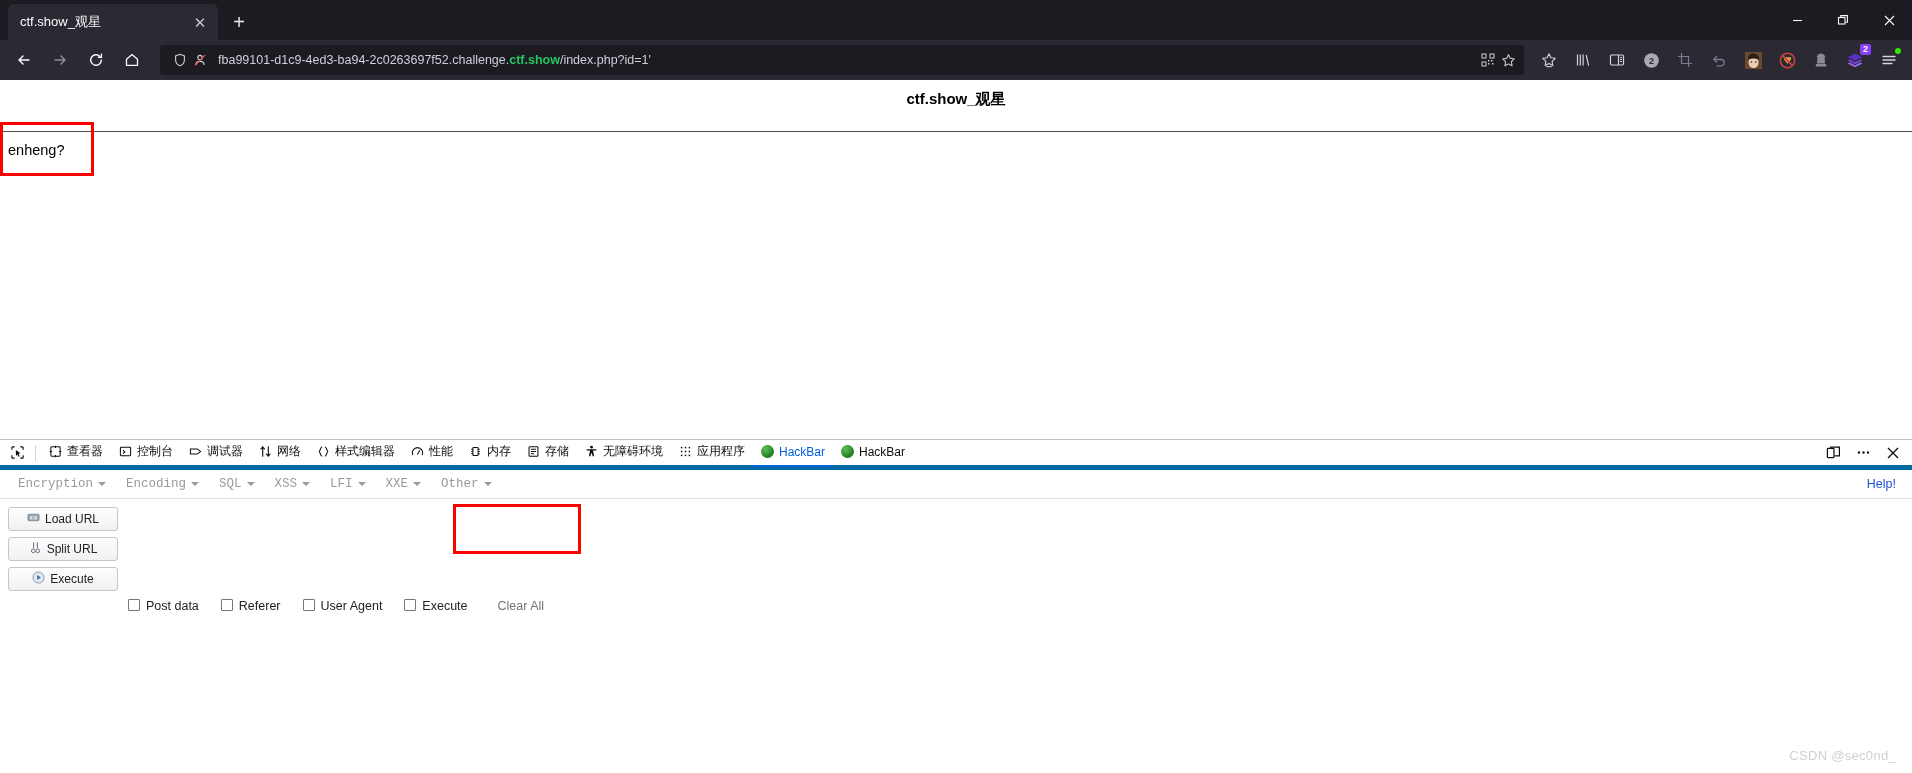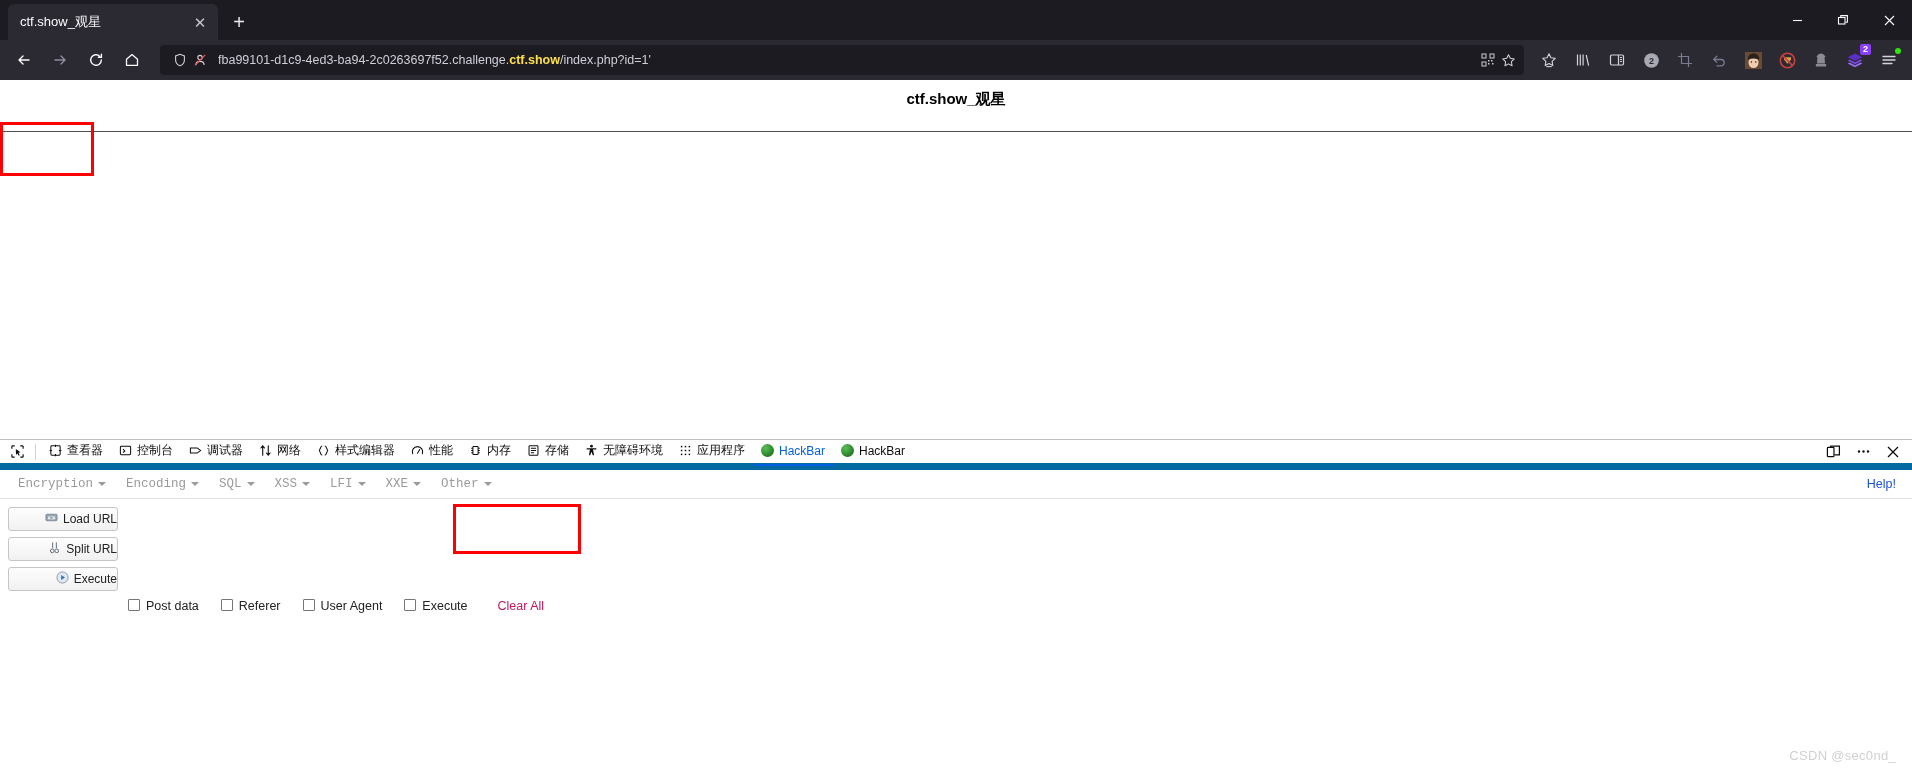--- a/index.html
+++ b/index.html
@@ -66,7 +66,7 @@
     flex: 1; color: #cfcfd8; font-size: 12.5px; white-space: nowrap;
     overflow: hidden; margin-left: 8px; min-width: 0;
   }
-  .urltext b { color: #fde047; font-weight: 700; }
+  .urltext b { color: #22c55e; font-weight: 700; }
   .url-icon { width: 20px; height: 20px; display: flex; align-items: center; justify-content: center; flex: 0 0 20px; }
   .extbtn {
     width: 30px; height: 30px; display: flex; align-items: center;

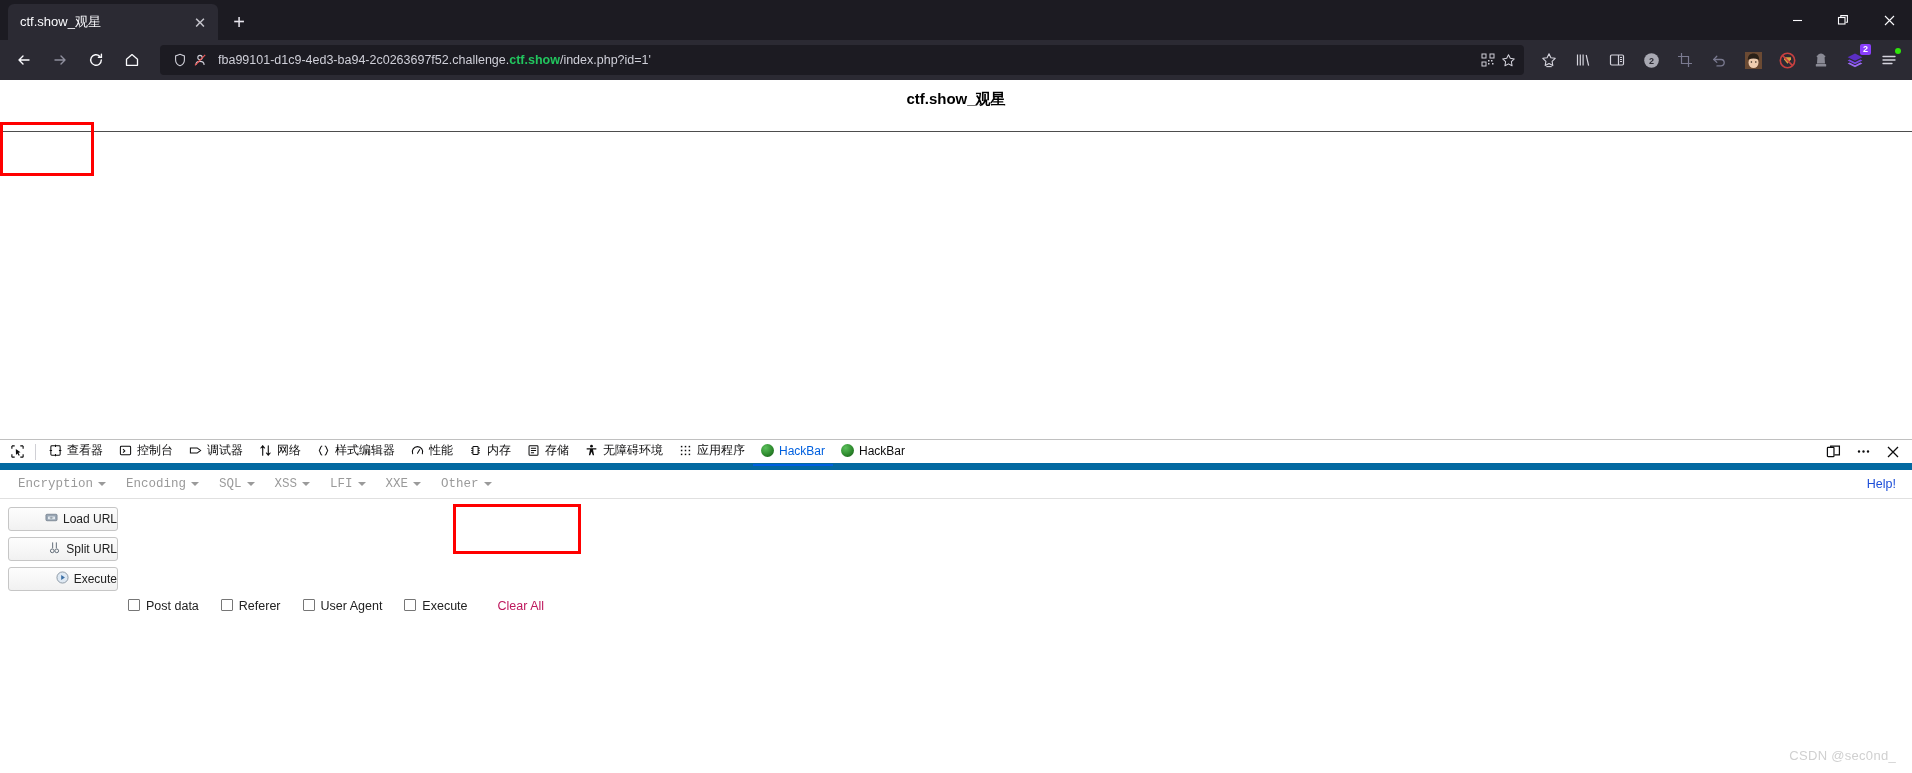--- a/index.html
+++ b/index.html
@@ -352,6 +352,7 @@
     <div class="page-wrap">
       <h3 class="page-title">ctf.show_观星</h3>
       <hr class="page-hr">
+      <div class="page-text">enheng?</div>
       <div class="redbox" id="redbox-enheng"></div>
     </div>
   </div>

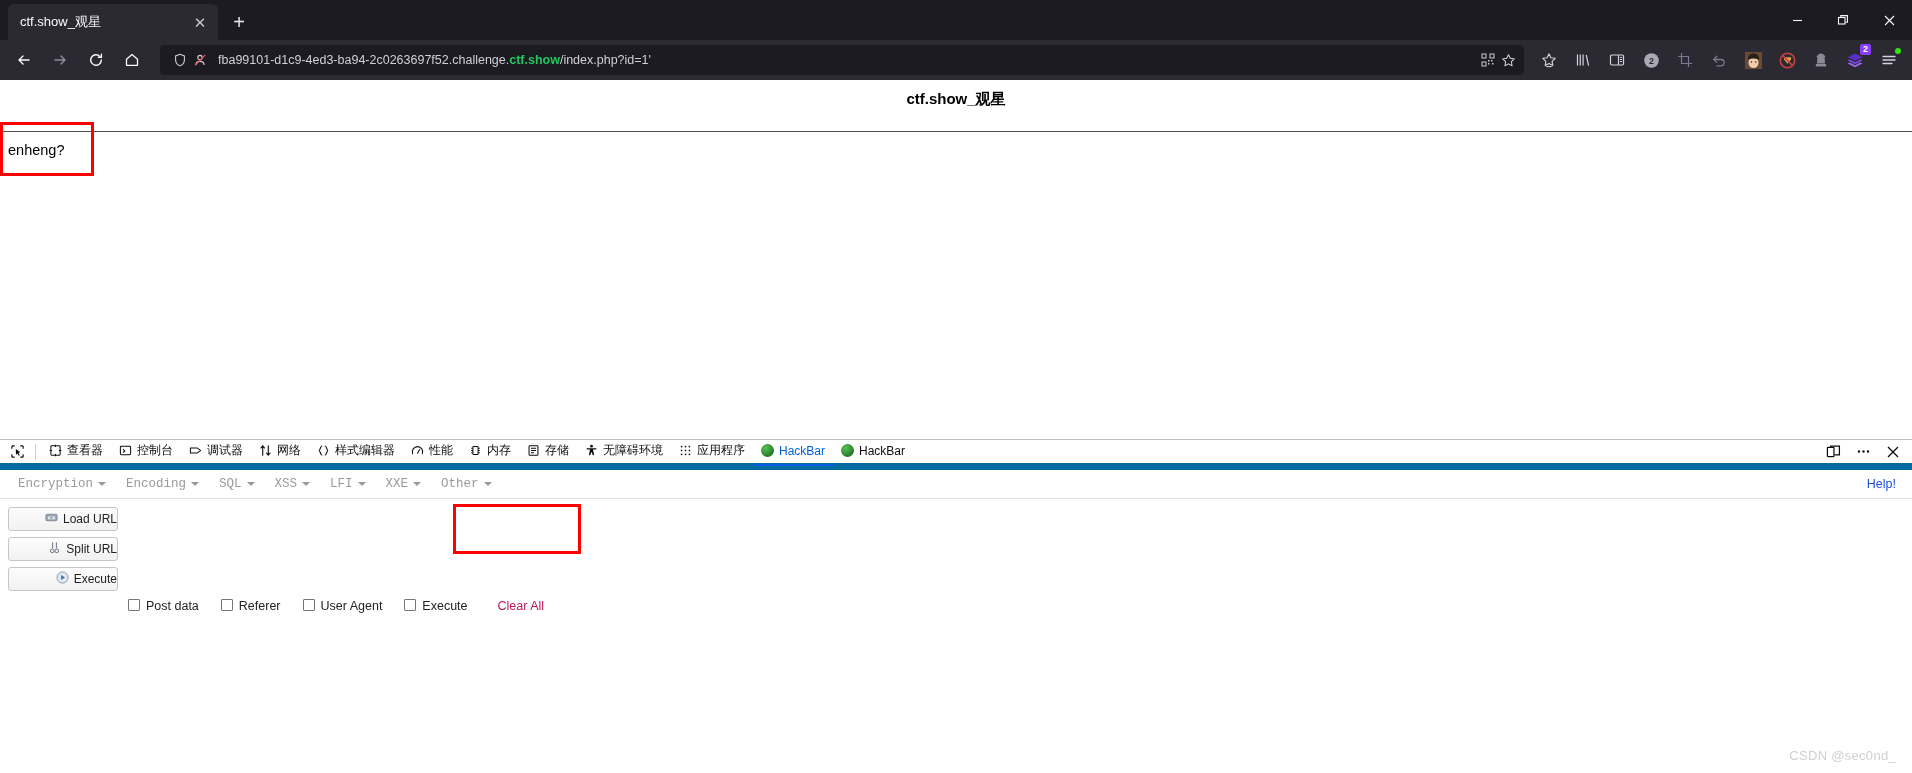--- a/index.html
+++ b/index.html
@@ -111,7 +111,7 @@
   }
   .dt-toolbar {
     height: 30px; display: flex; align-items: center;
-    border-bottom: 7px solid #0369a1; background: #fff; padding: 0 4px;
+    border-bottom: 5px solid #0369a1; background: #fff; padding: 0 4px;
   }
   .dt-picker {
     width: 26px; height: 26px; display: flex; align-items: center;

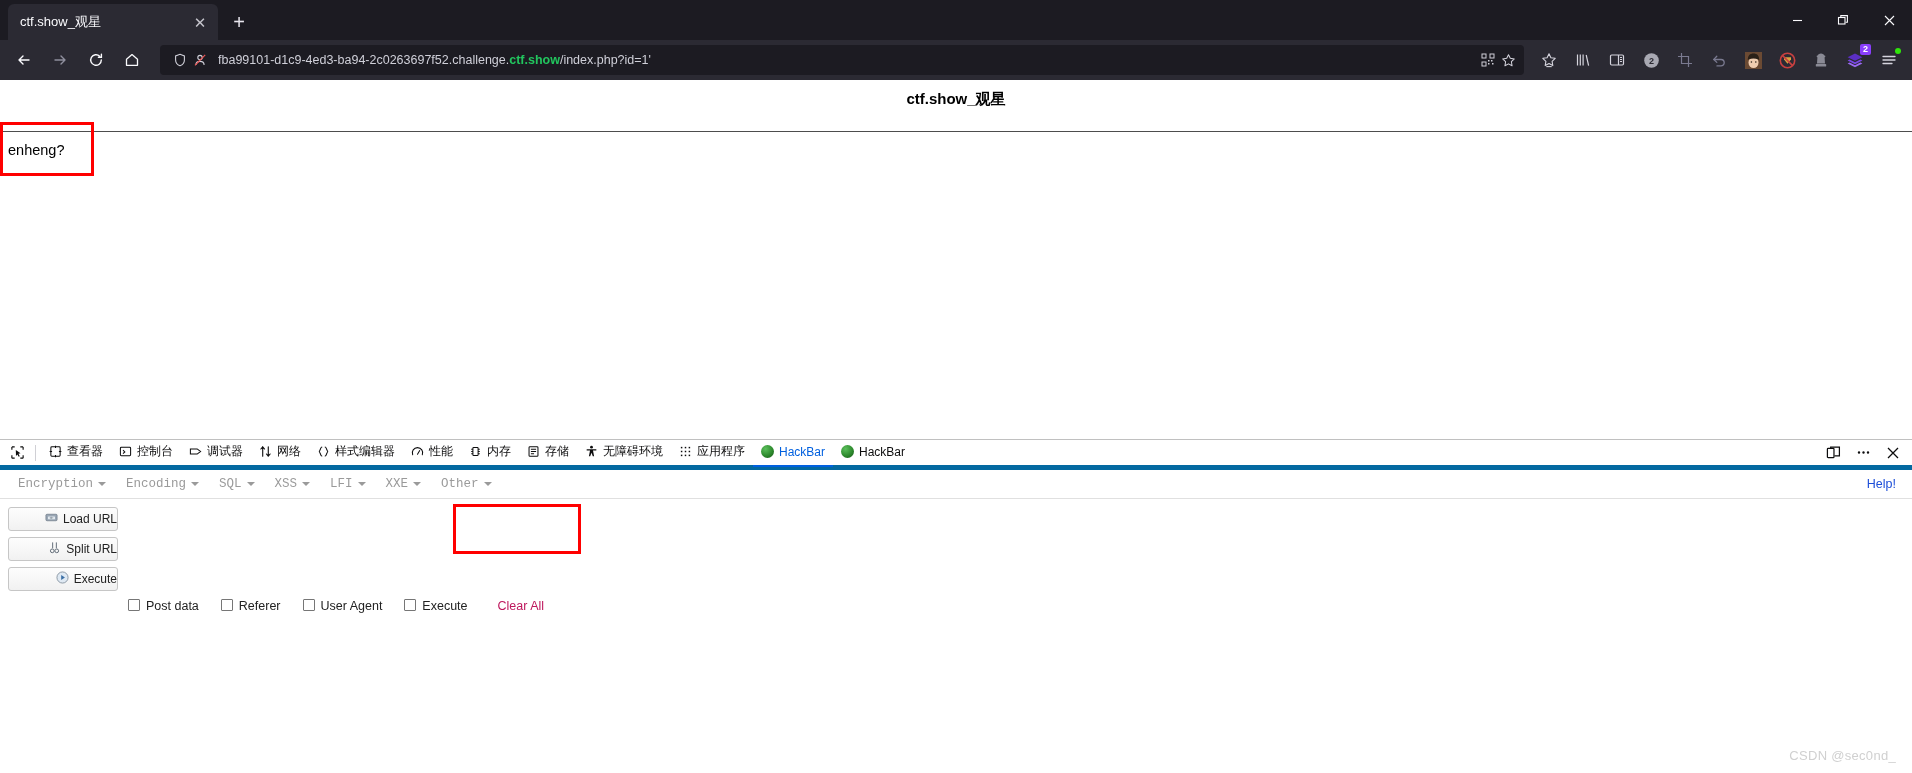--- a/index.html
+++ b/index.html
@@ -158,7 +158,7 @@
     height: 24px; border: 1px solid #c6c6c6; border-radius: 3px;
     background: linear-gradient(#fdfdfd, #f1f1f1);
     font-size: 12px; color: #222; display: flex; align-items: center;
-    justify-content: flex-end; gap: 5px;
+    justify-content: center; gap: 5px;
   }
   .hb-textarea-wrap { flex: 1; position: relative; }
   .hb-textarea {

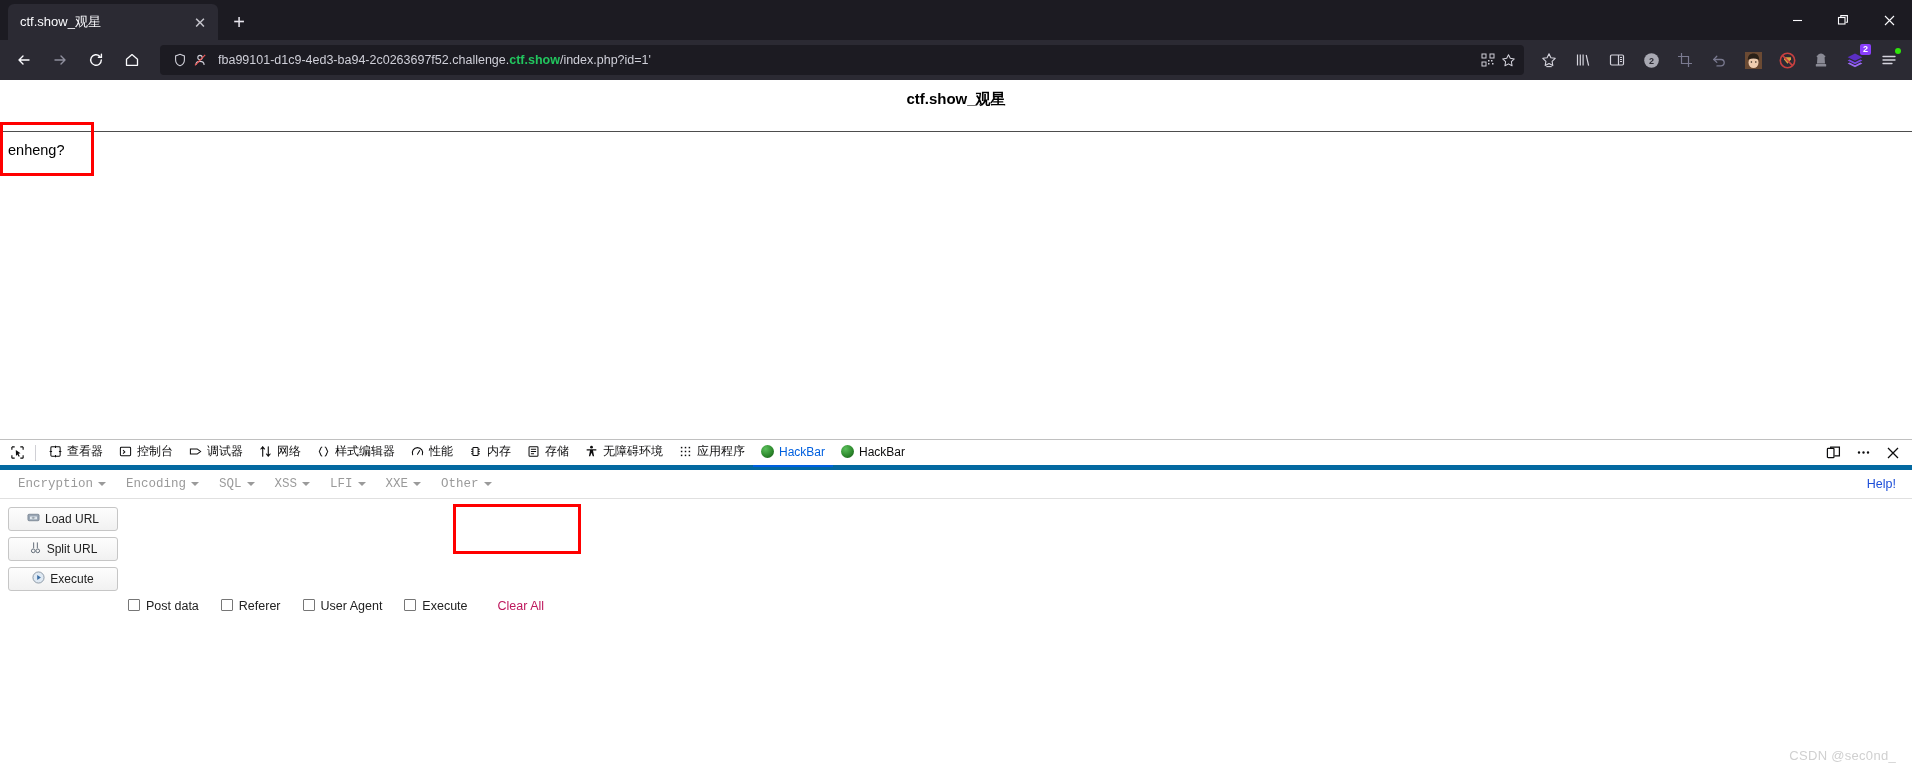--- a/index.html
+++ b/index.html
@@ -180,7 +180,7 @@
     width: 12px; height: 12px; border: 1px solid #767676;
     background: #fff; border-radius: 1px; display: inline-block;
   }
-  .hb-clear { color: #be185d; font-size: 12.5px; margin-left: 8px; }
+  .hb-clear { color: #737373; font-size: 12.5px; margin-left: 8px; }
 
   .watermark {
     position: absolute; right: 16px; bottom: 10px;

